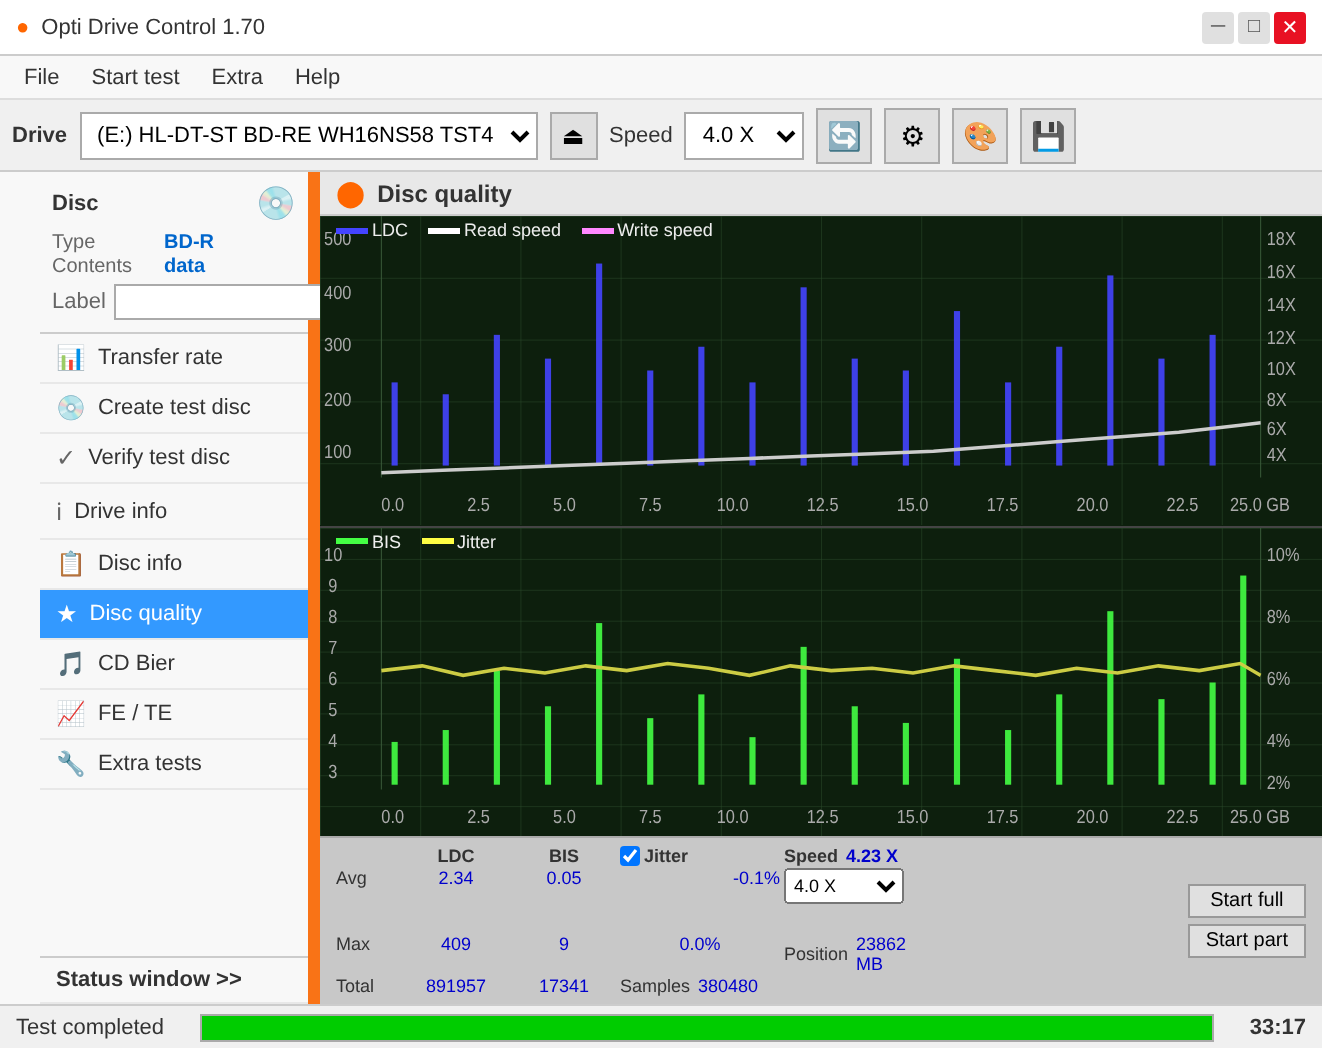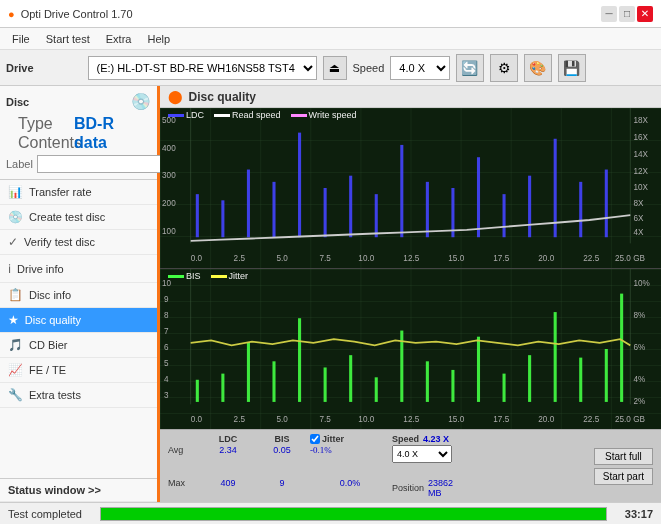--- a/index.html
+++ b/index.html
@@ -23,7 +23,7 @@
     
     .toolbar { background: #f0f0f0; display: flex; align-items: center; padding: 3px 6px; height: 36px; border-bottom: 1px solid #ccc; gap: 6px; }
     .toolbar-label { font-size: 11px; color: #333; font-weight: bold; }
-    .drive-select { height: 24px; border: 1px solid #aaa; background: white; padding: 0 4px; font-size: 11px; min-width: 200px; margin-left: 48px; }
+    .drive-select { height: 24px; border: 1px solid #aaa; background: white; padding: 0 4px; font-size: 11px; min-width: 200px; }
     .eject-btn { width: 24px; height: 24px; background: #e0e0e0; border: 1px solid #aaa; display: flex; align-items: center; justify-content: center; cursor: pointer; font-size: 12px; }
     .speed-label { font-size: 11px; color: #333; }
     .speed-select { height: 24px; border: 1px solid #aaa; background: white; padding: 0 4px; font-size: 11px; width: 60px; }

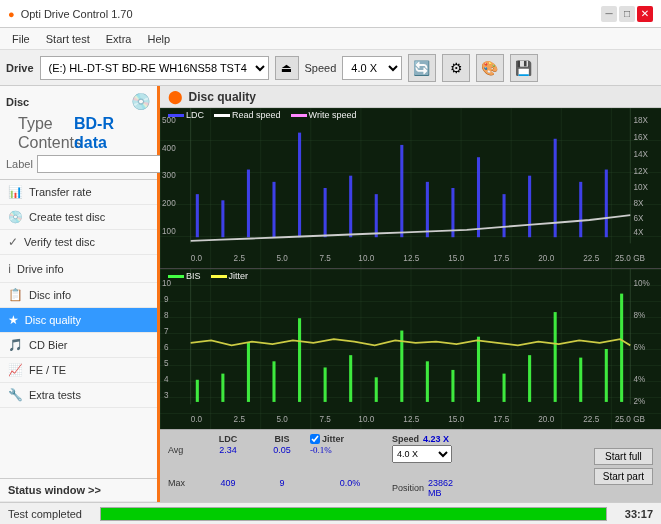--- a/index.html
+++ b/index.html
@@ -33,7 +33,7 @@
     .main { display: flex; height: calc(524px - 28px - 22px - 36px - 22px); }
 
     
-    .sidebar { width: 160px; background: #f8f8f8; border-right: 3px solid #f97316; display: flex; flex-direction: column; }
+    .sidebar { width: 160px; background: #f8f8f8; border-right: 6px solid #f97316; display: flex; flex-direction: column; padding-left: 20px; }
     .disc-panel { padding: 6px; border-bottom: 1px solid #ccc; }
     .disc-header { display: flex; justify-content: space-between; align-items: center; margin-bottom: 4px; }
     .disc-title { font-weight: bold; font-size: 11px; color: #333; }

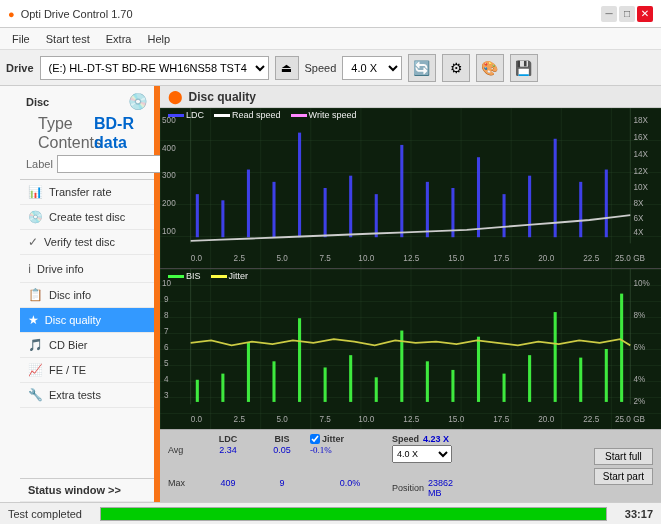--- a/index.html
+++ b/index.html
@@ -38,7 +38,7 @@
     .disc-header { display: flex; justify-content: space-between; align-items: center; margin-bottom: 4px; }
     .disc-title { font-weight: bold; font-size: 11px; color: #333; }
     .disc-icon { font-size: 16px; color: #555; }
-    .disc-info-row { display: flex; gap: 4px; margin-bottom: 1px; font-size: 16px; margin-left: 12px; }
+    .disc-info-row { display: flex; gap: 4px; margin-bottom: 1px; font-size: 10px; }
     .disc-info-key { color: #666; width: 52px; }
     .disc-info-val { color: #0066cc; font-weight: bold; }
     .disc-info-val.black { color: #333; }

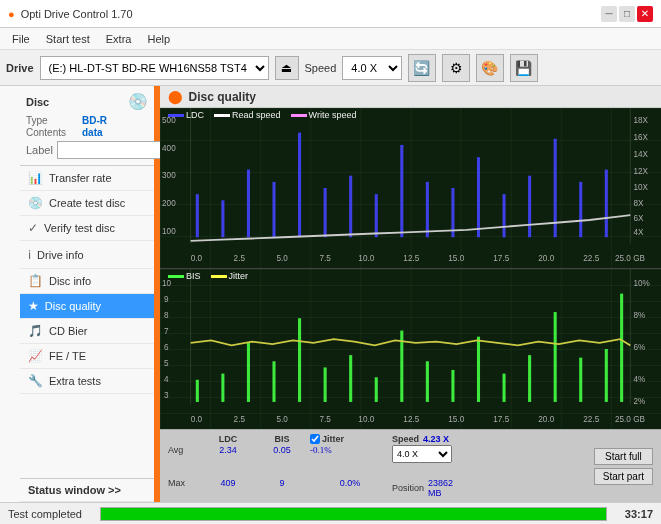--- a/index.html
+++ b/index.html
@@ -373,7 +373,7 @@
             <span>Avg</span>
             <span style="text-align:center; color:#0000cc;">2.34</span>
             <span style="text-align:center; color:#0000cc;">0.05</span>
-            <span style="text-align:left; color:#0000cc;font-family:Liberation Serif, serif;">-0.1%</span>
+            <span style="text-align:right; color:#0000cc;">-0.1%</span>
             <select style="height:18px; font-size:9px; width:60px;">
               <option>4.0 X</option>
             </select>

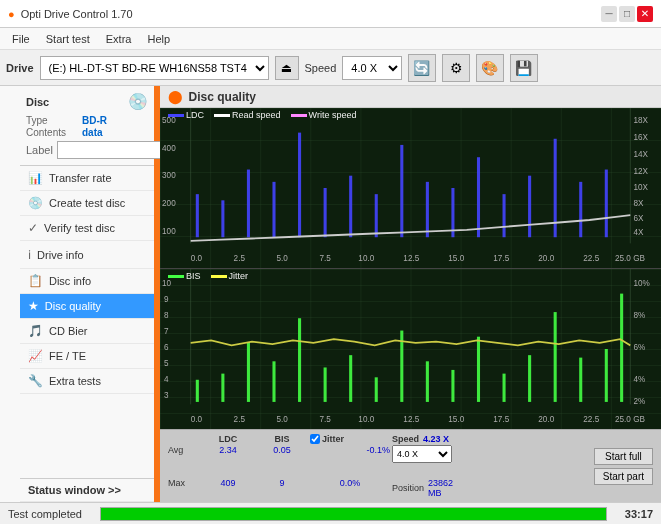--- a/index.html
+++ b/index.html
@@ -390,6 +390,15 @@
             </div>
           </div>
 
+          <div style="display:grid; grid-template-columns:32px 52px 52px 80px 70px; gap:2px; font-size:9px; color:#333;">
+            <span>Total</span>
+            <span style="text-align:center; color:#0000cc;">891957</span>
+            <span style="text-align:center; color:#0000cc;">17341</span>
+            <div style="display:flex; gap:4px; align-items:center;">
+              <span style="font-size:9px; color:#333;">Samples</span>
+              <span style="font-size:9px; color:#0000cc;">380480</span>
+            </div>
+          </div>
         </div>
 
         <div style="display:flex; flex-direction:column; gap:3px;">

